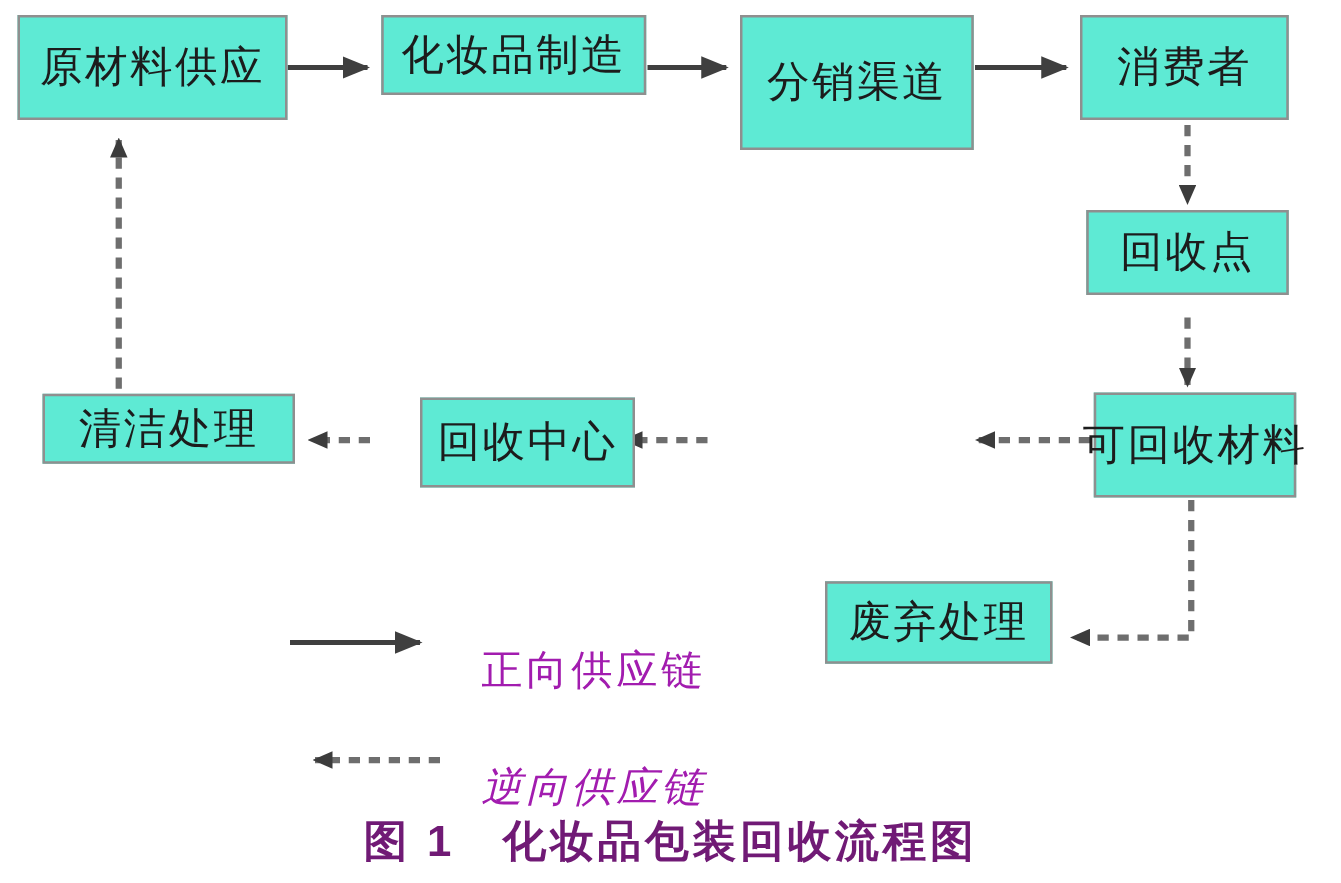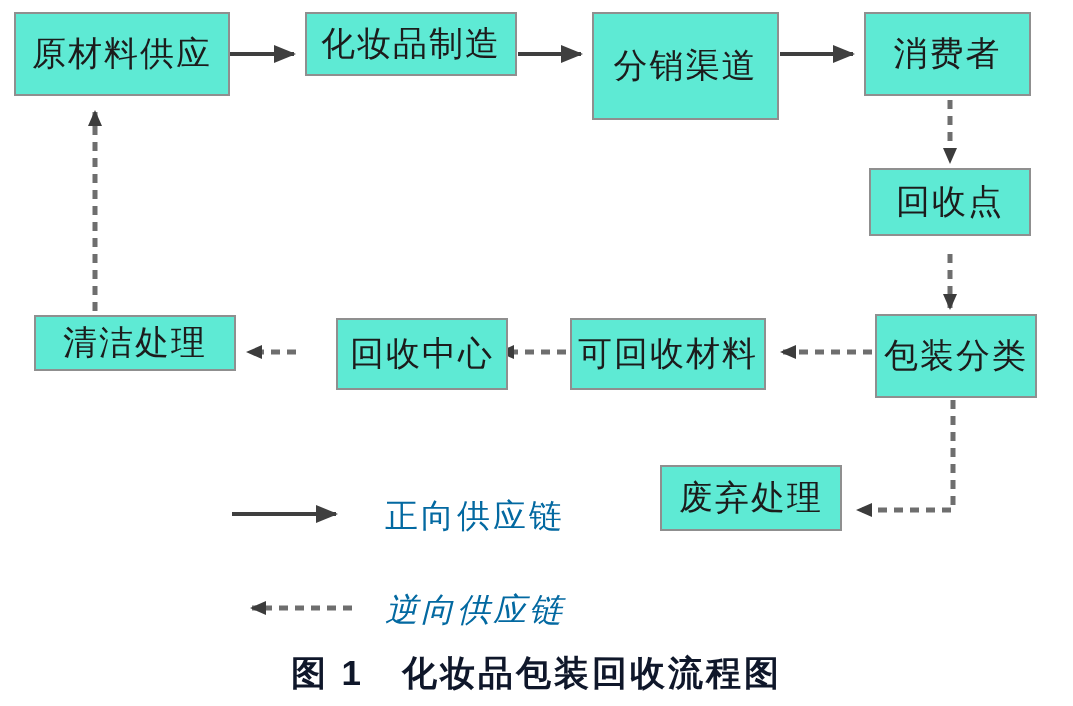--- a/index.html
+++ b/index.html
@@ -96,7 +96,6 @@
   <div class="node" style="left:869px; top:168px; width:162px; height:68px;">回收点</div>
   <div class="node" style="left:875px; top:314px; width:162px; height:84px;">包装分类</div>
 
-  <div class="node" style="left:570px; top:318px; width:196px; height:72px;">可回收材料</div>
   <div class="node" style="left:300px; top:318px; width:172px; height:72px;margin-left:36px;">回收中心</div>
   <div class="node" style="left:34px; top:315px; width:202px; height:56px;">清洁处理</div>
 

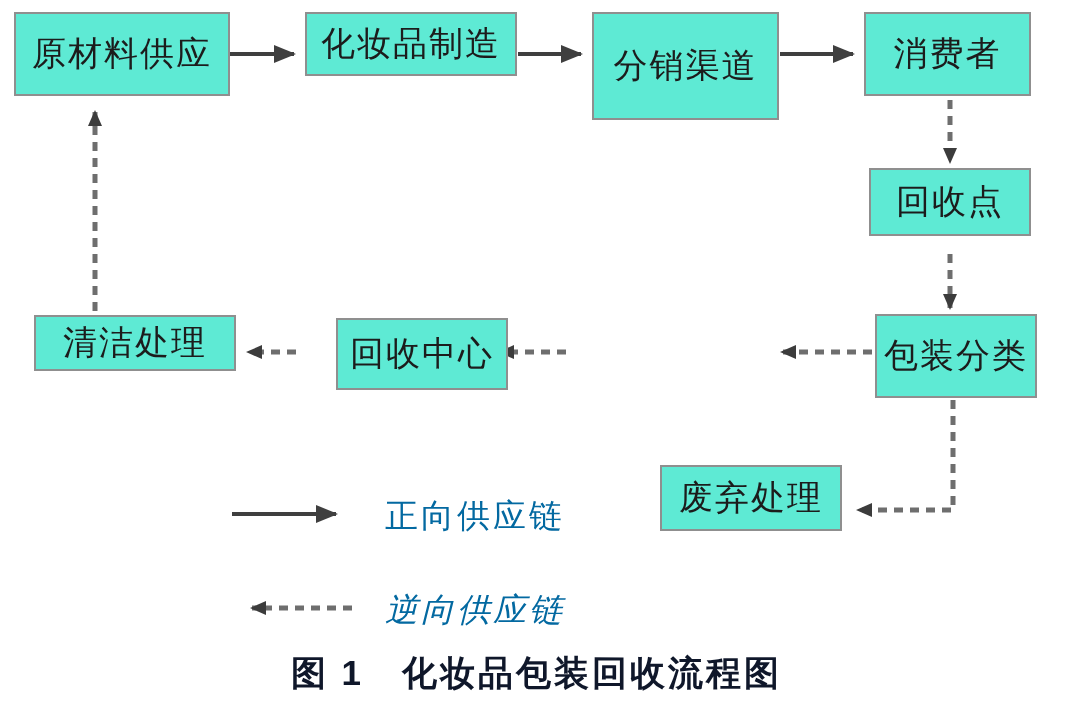--- a/index.html
+++ b/index.html
@@ -94,7 +94,7 @@
   <div class="node" style="left:864px; top:12px; width:167px; height:84px;">消费者</div>
 
   <div class="node" style="left:869px; top:168px; width:162px; height:68px;">回收点</div>
-  <div class="node" style="left:875px; top:314px; width:162px; height:84px;">包装分类</div>
+  <div class="node" style="left:875px; top:314px; width:162px; height:84px;">可回收材料</div>
 
   <div class="node" style="left:300px; top:318px; width:172px; height:72px;margin-left:36px;">回收中心</div>
   <div class="node" style="left:34px; top:315px; width:202px; height:56px;">清洁处理</div>

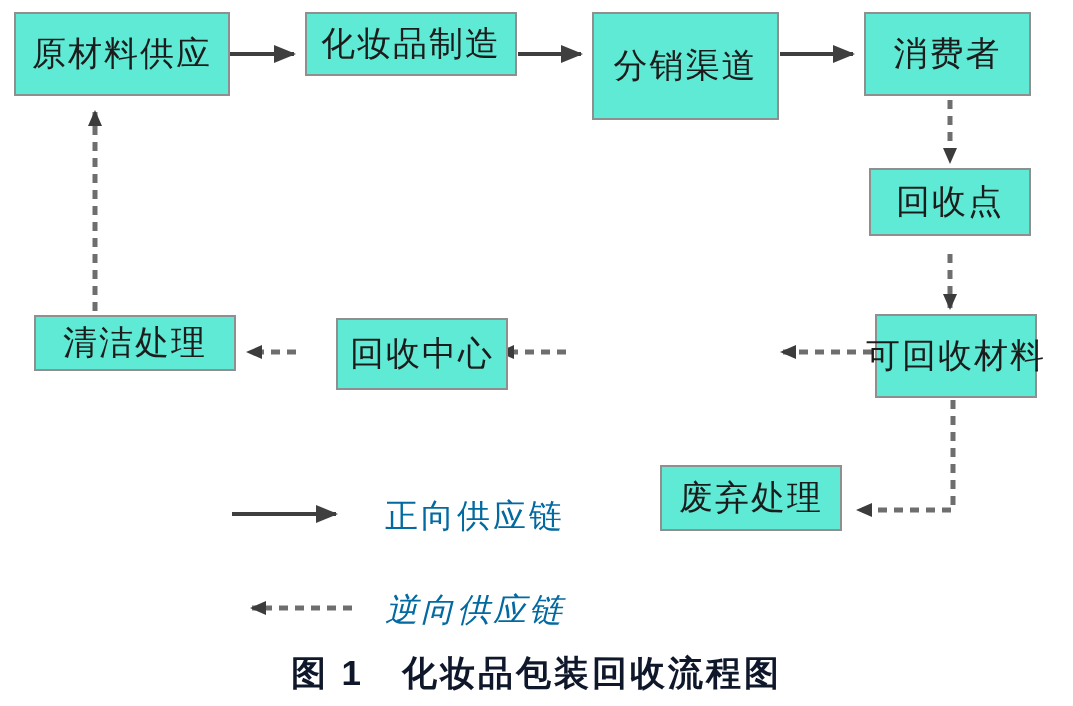--- a/index.html
+++ b/index.html
@@ -39,9 +39,10 @@
   .legend-label {
     position: absolute;
     font-size: 33px;
-    color: #0369a1;
+    color: #a21caf;
     letter-spacing: 3px;
     white-space: nowrap;
+    margin-top: 20px;
   }
   .caption {
     position: absolute;

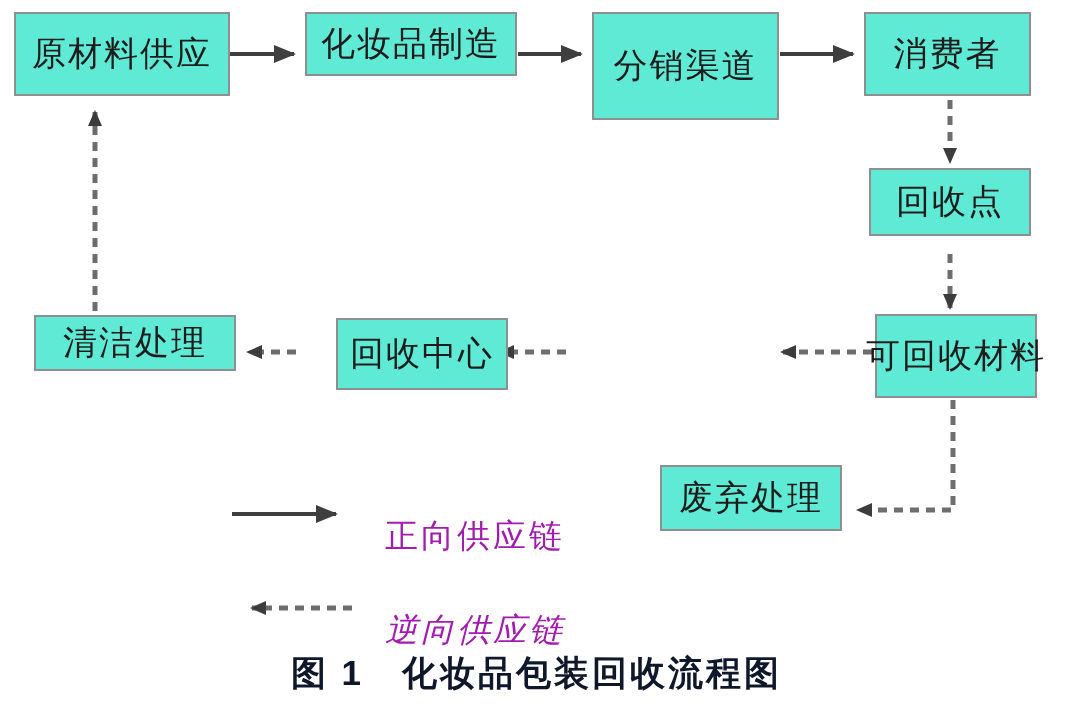--- a/index.html
+++ b/index.html
@@ -52,7 +52,7 @@
     text-align: center;
     font-size: 35px;
     font-weight: bold;
-    color: #0f172a;
+    color: #701a75;
     letter-spacing: 3px;
     white-space: pre;
     font-family: "Liberation Sans", "DejaVu Sans", sans-serif;

